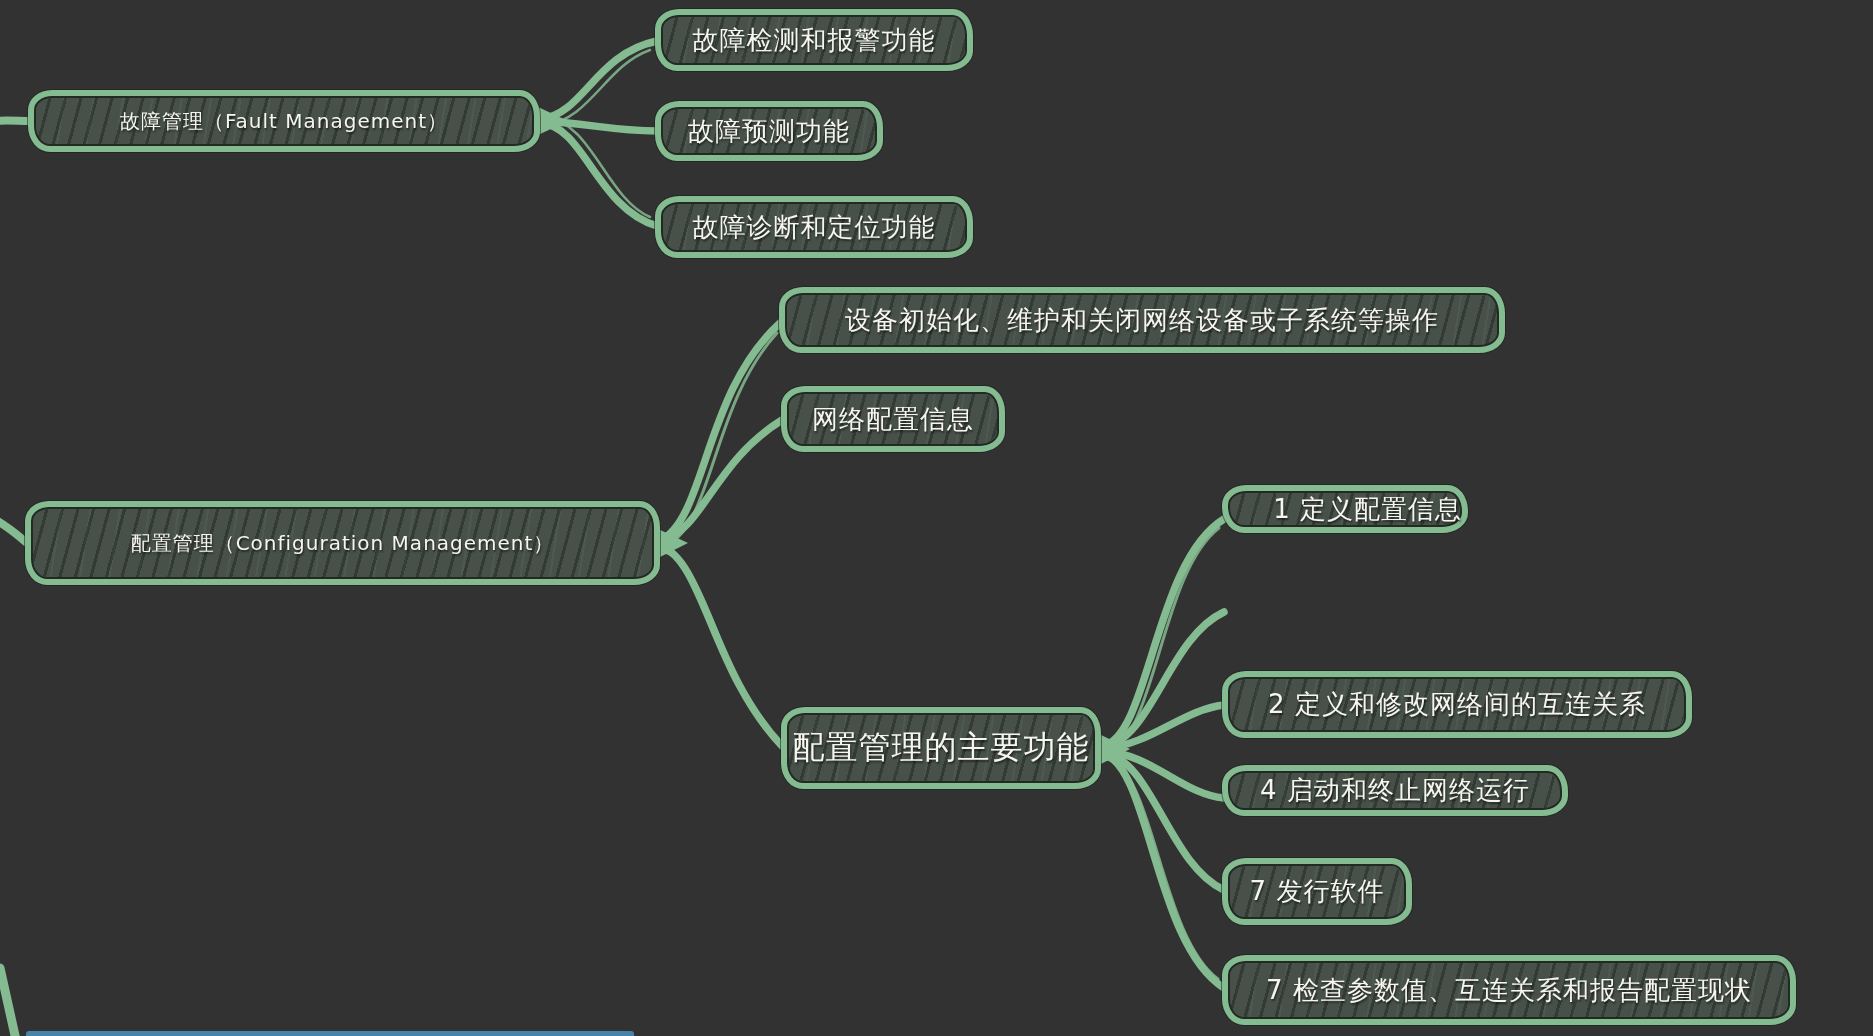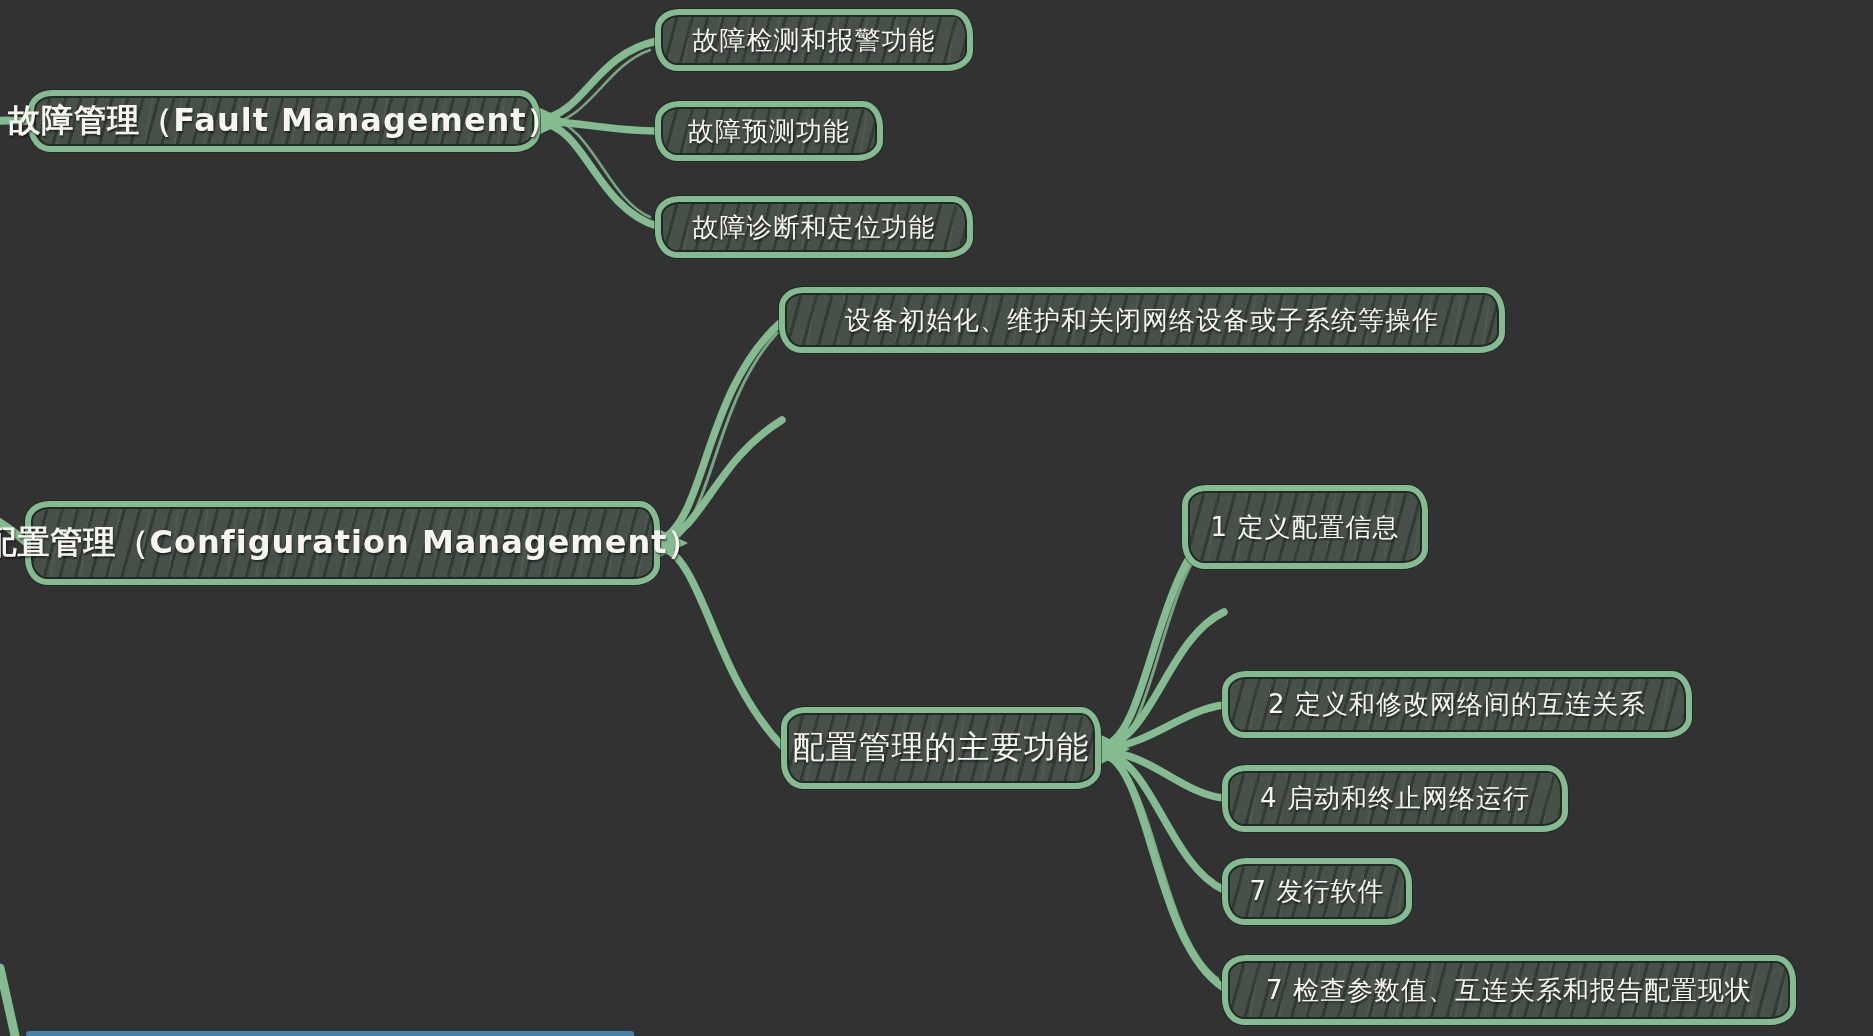--- a/index.html
+++ b/index.html
@@ -47,7 +47,7 @@
     letter-spacing: 1px;
     text-shadow: 1px 2px 2px rgba(0,0,0,0.5);
   }
-  .node.main .lbl { font-size: 32px; font-weight: bold; }
+  .node.main .lbl { font-size: 20px; }
   .node.mid .lbl { font-size: 32px; }
 
   

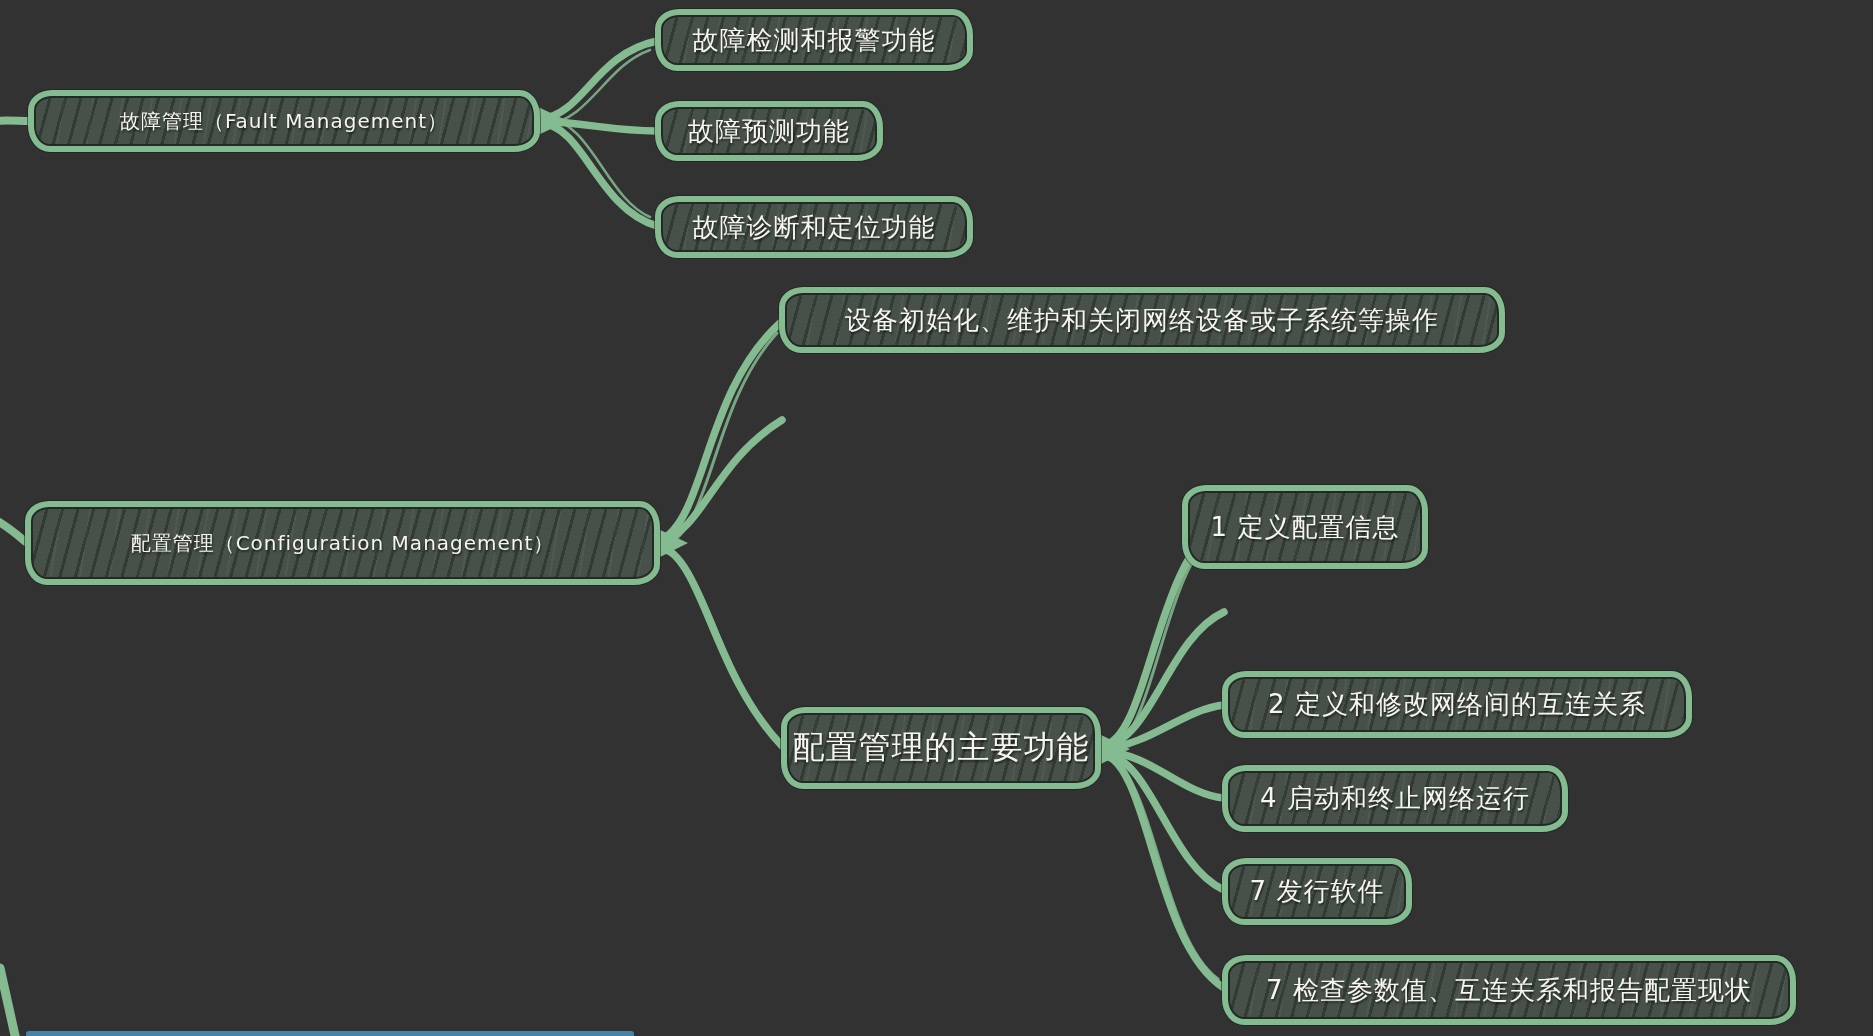--- a/index.html
+++ b/index.html
@@ -131,6 +131,9 @@
   <div class="node" id="n-cf1">
     <span class="lbl">设备初始化、维护和关闭网络设备或子系统等操作</span>
   </div>
+  <div class="node" id="n-cf2">
+    <span class="lbl">网络配置信息</span>
+  </div>
   <div class="node mid" id="n-cf3">
     <span class="lbl">配置管理的主要功能</span>
   </div>

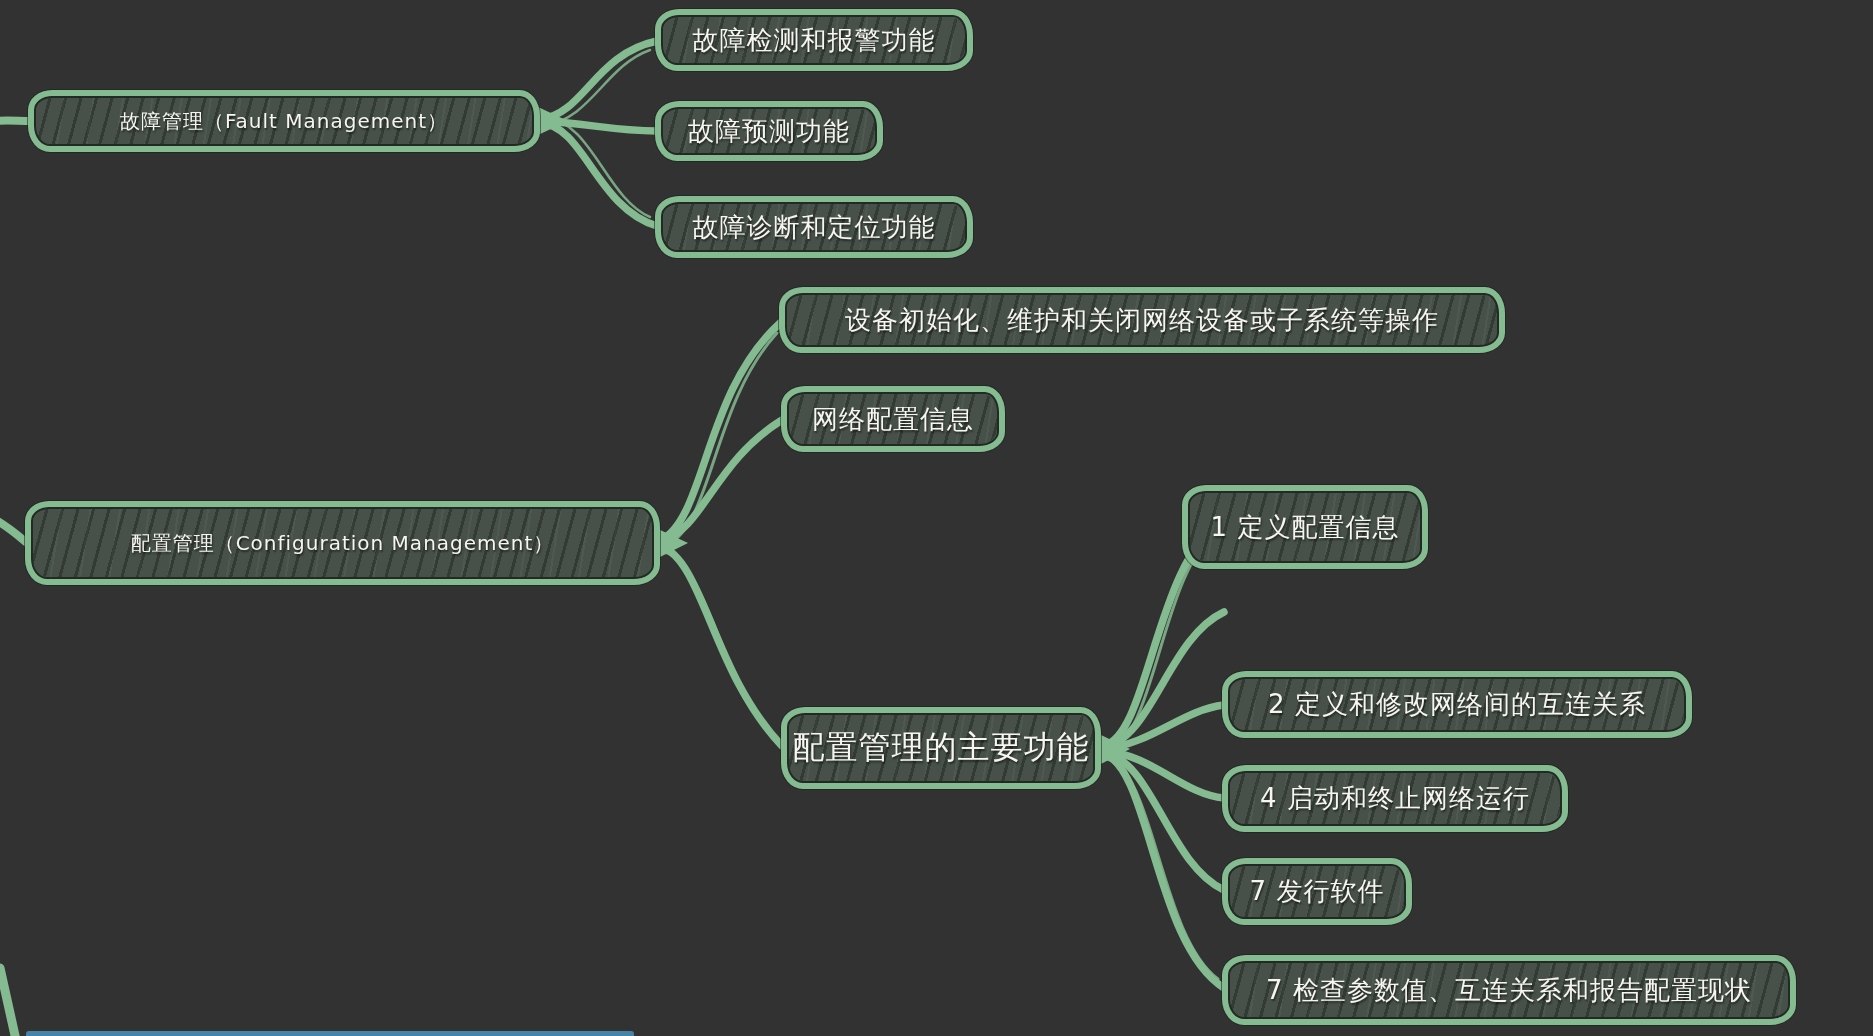--- a/index.html
+++ b/index.html
@@ -59,7 +59,7 @@
   #n-cf1     { left: 779px; top: 287px; width: 726px; height: 66px; }
   #n-cf2     { left: 781px; top: 386px; width: 224px; height: 66px; }
   #n-cf3     { left: 781px; top: 707px; width: 320px; height: 82px; }
-  #n-mf1     { left: 1182px; top: 485px; width: 246px; height: 84px; }
+  #n-mf1     { left: 1222px; top: 485px; width: 246px; height: 48px; justify-content: flex-end; }
   #n-mf2     { left: 1222px; top: 578px; width: 345px; height: 66px; }
   #n-mf3     { left: 1222px; top: 671px; width: 470px; height: 67px; }
   #n-mf4     { left: 1222px; top: 765px; width: 346px; height: 67px; justify-content: center; }

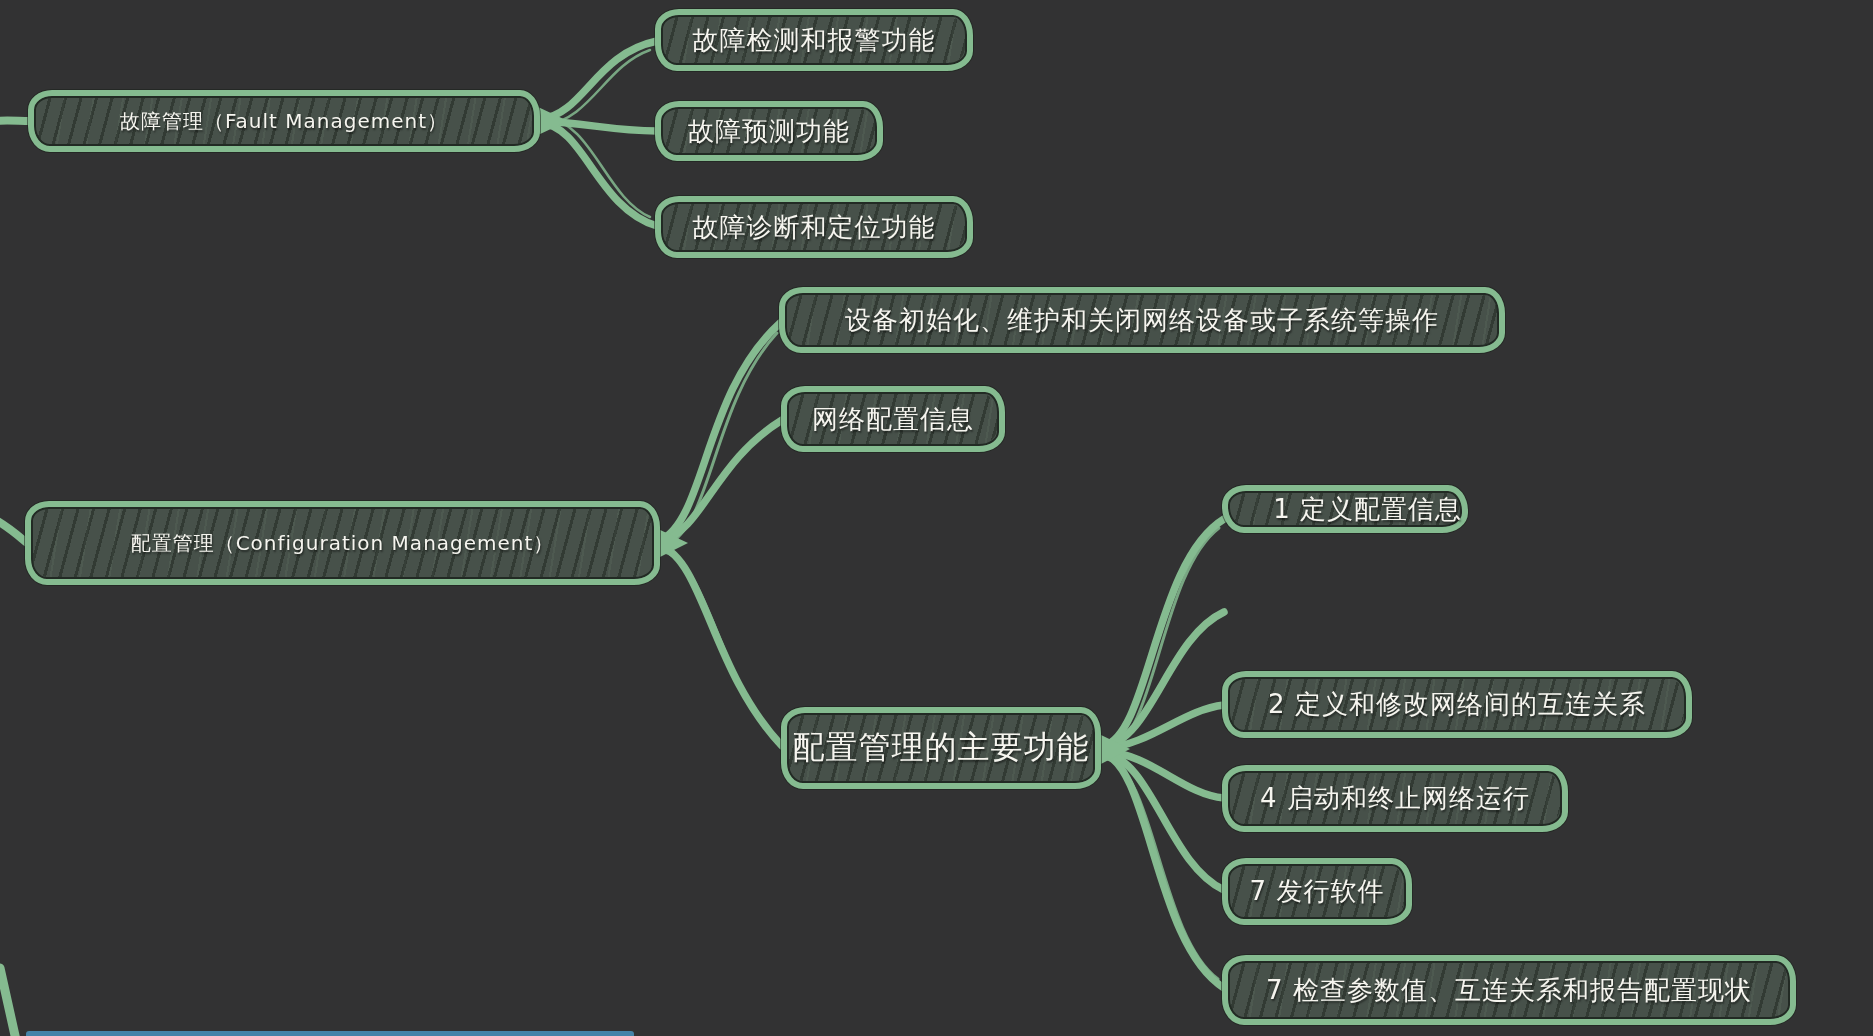--- a/index.html
+++ b/index.html
@@ -62,7 +62,7 @@
   #n-mf1     { left: 1222px; top: 485px; width: 246px; height: 48px; justify-content: flex-end; }
   #n-mf2     { left: 1222px; top: 578px; width: 345px; height: 66px; }
   #n-mf3     { left: 1222px; top: 671px; width: 470px; height: 67px; }
-  #n-mf4     { left: 1222px; top: 765px; width: 346px; height: 67px; justify-content: center; }
+  #n-mf4     { left: 1222px; top: 765px; width: 346px; height: 51px; justify-content: center; }
   #n-mf5     { left: 1222px; top: 858px; width: 190px; height: 67px; }
   #n-mf6     { left: 1222px; top: 955px; width: 574px; height: 70px; }
 

